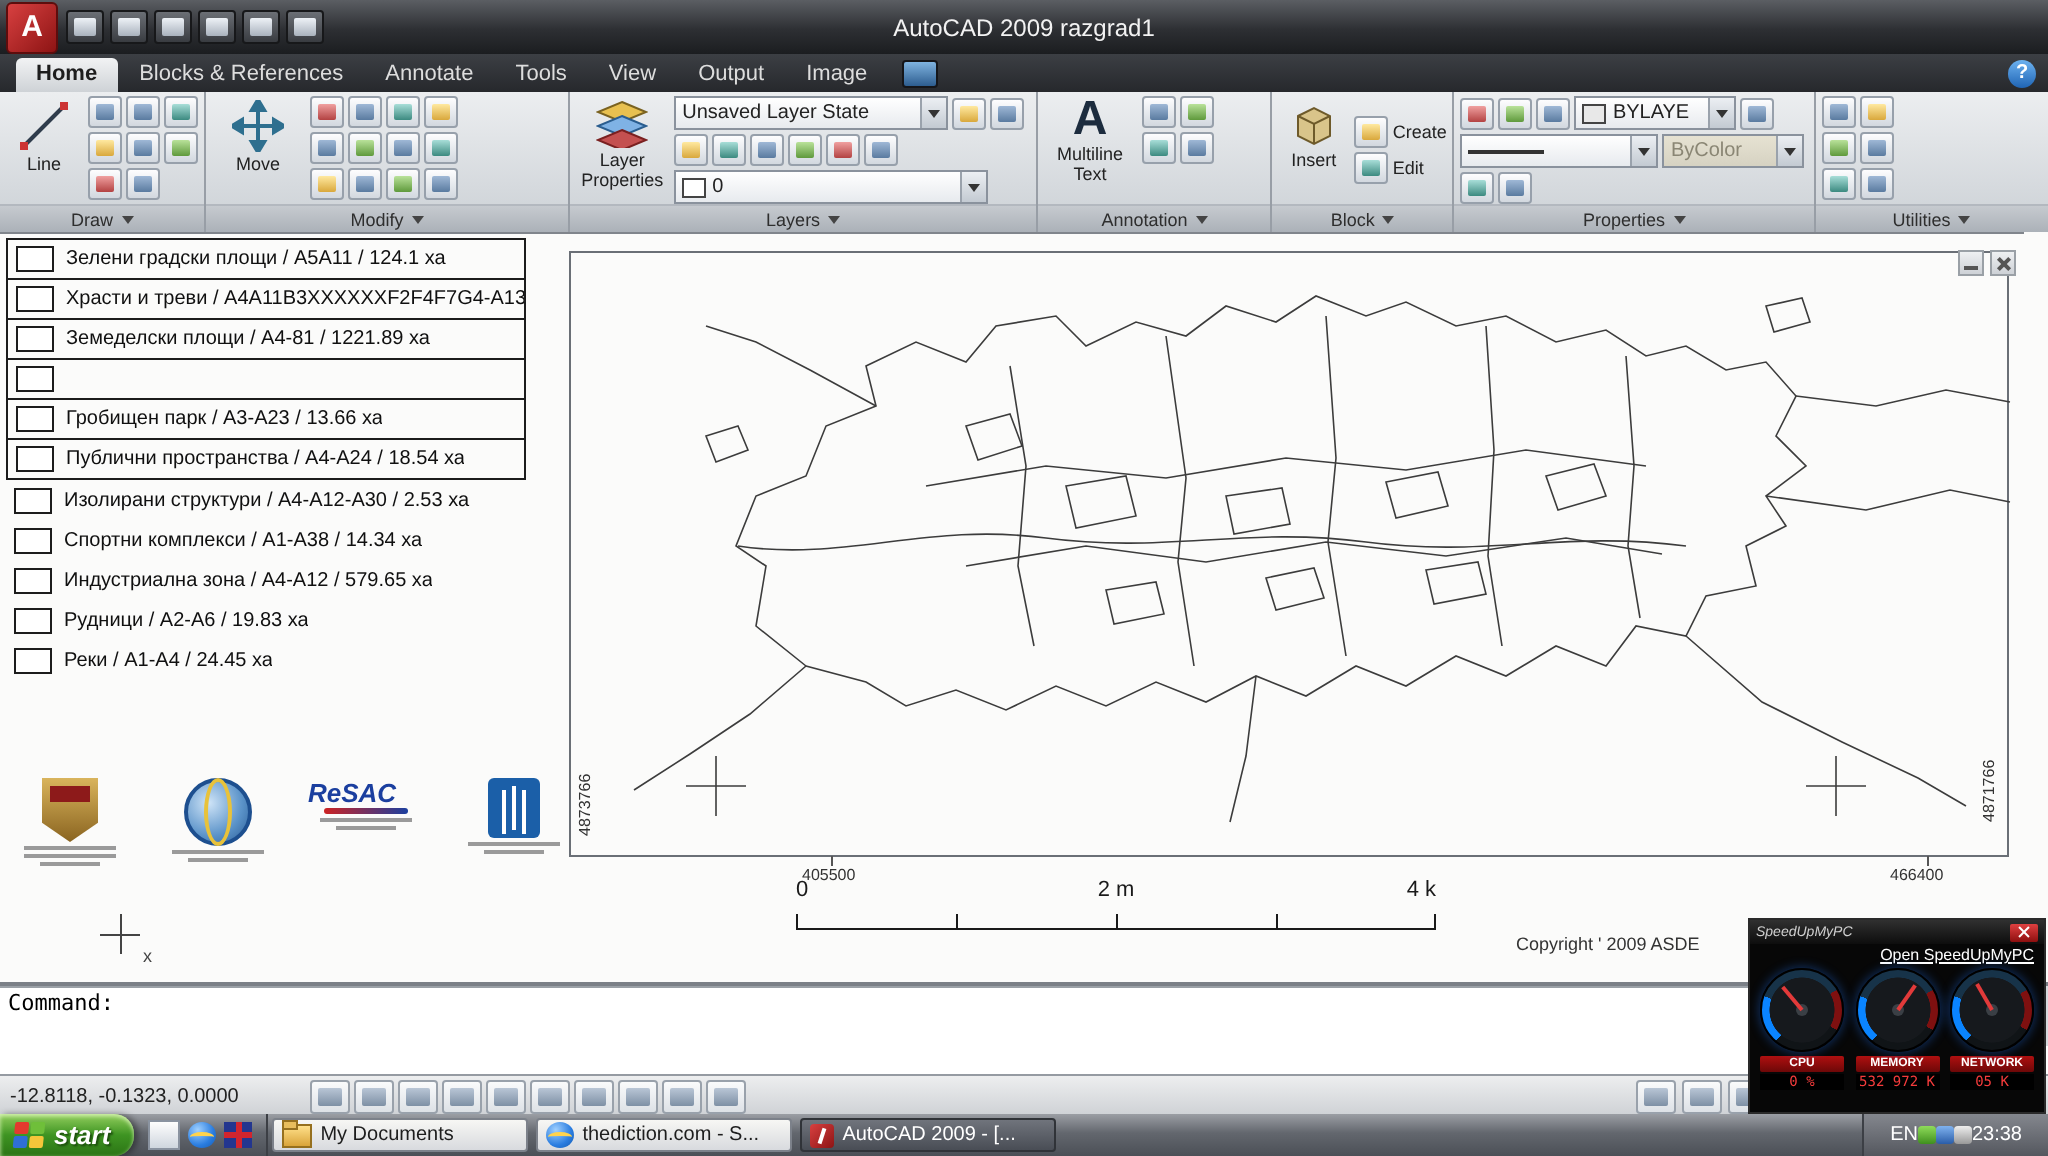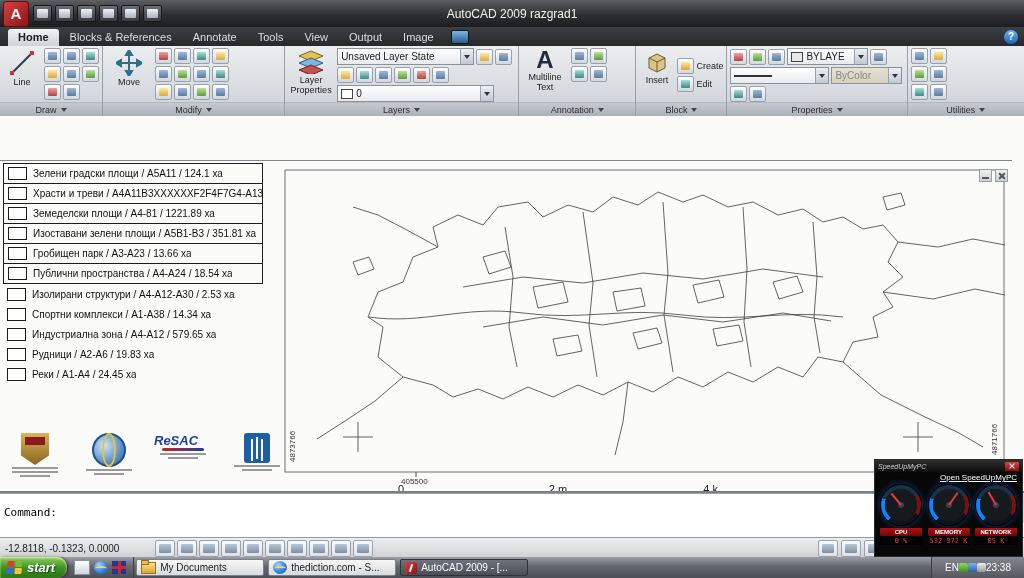--- a/index.html
+++ b/index.html
@@ -74,7 +74,7 @@
   .mini-label{font-size:9px;color:#222;}
 
   
-  .canvas{position:absolute;top:116px;left:0;right:12px;height:375px;background:#fbfbfa;border-top:1px solid #80858c;margin-top:44px;}
+  .canvas{position:absolute;top:116px;left:0;right:12px;height:375px;background:#fbfbfa;border-top:1px solid #80858c;}
   .legend{position:absolute;left:3px;top:2px;font-size:10px;color:#101010;}
   .lg-box{border:1px solid #1c1c1c;width:258px;}
   .lg-row{display:flex;align-items:center;height:19px;padding-left:4px;gap:6px;}

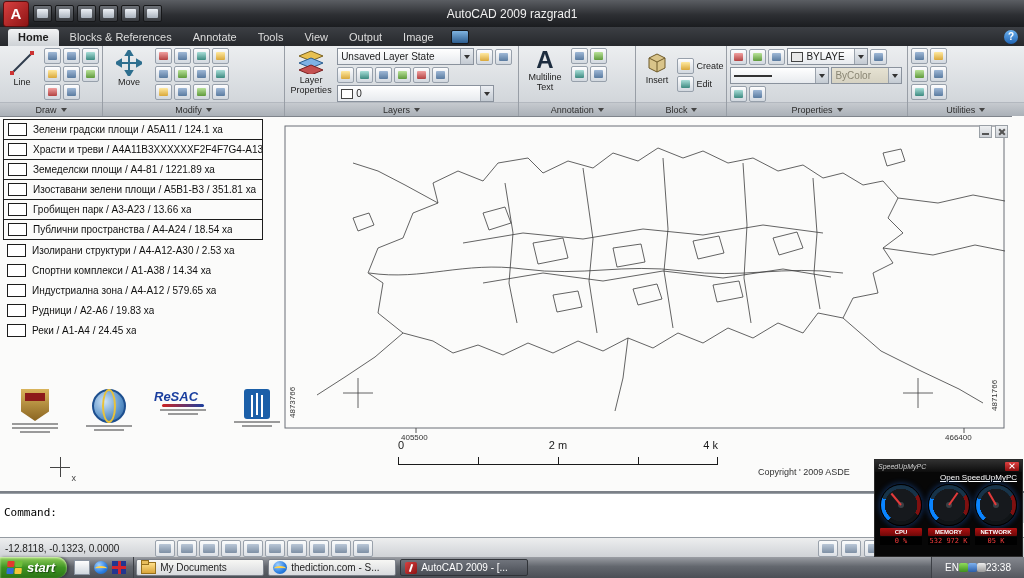--- a/index.html
+++ b/index.html
@@ -497,7 +497,6 @@
           </div>
         <div class="lg-row">
             <span class="sw"></span>
-            <span class="lg-t">Изоставани зелени площи / А5В1-В3 / 351.81 ха</span>
           </div>
         <div class="lg-row">
             <span class="sw"></span>

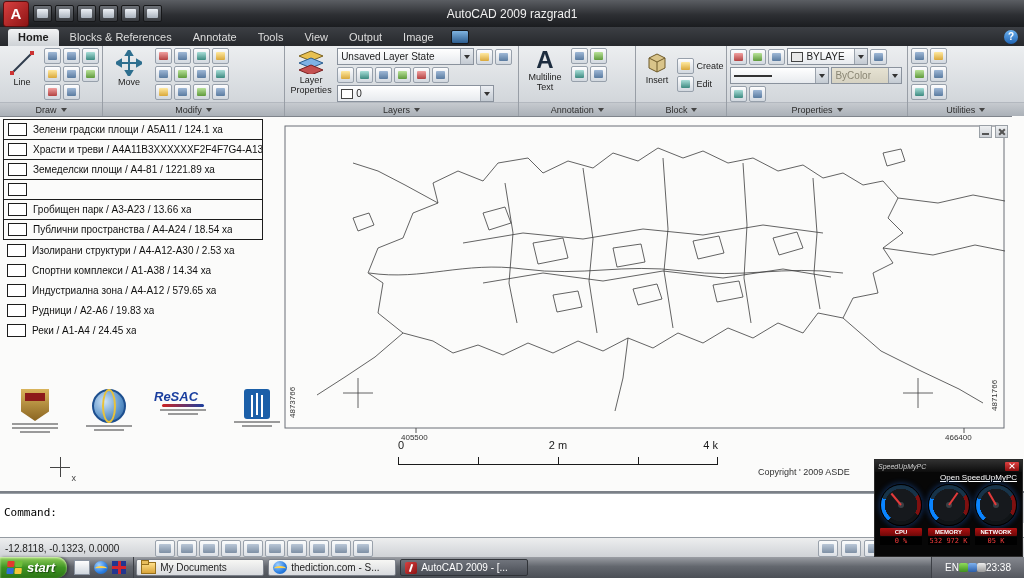--- a/index.html
+++ b/index.html
@@ -133,7 +133,7 @@
     font-family:"DejaVu Sans Mono","Liberation Mono",monospace;font-size:11px;color:#000;}
   .cmd-hist{padding:2px 4px 0;}
   .cmd-line{height:13px;white-space:pre;}
-  .cmd-prompt{border-top:1px solid #9aa0a6;padding:12px 4px 0;height:14px;white-space:pre;}
+  .cmd-prompt{border-top:1px solid #9aa0a6;padding:1px 4px 0;height:14px;white-space:pre;}
   .cmd-scroll{position:absolute;right:0;top:0;width:15px;height:30px;background:#d7dade;border-left:1px solid #a7adb4;}
   .cmd-scroll i{position:absolute;left:2px;right:2px;height:10px;background:linear-gradient(#f4f5f6,#c9cdd2);border:1px solid #8d939b;}
   .cmd-scroll i.up{top:0;} .cmd-scroll i.dn{bottom:0;}

